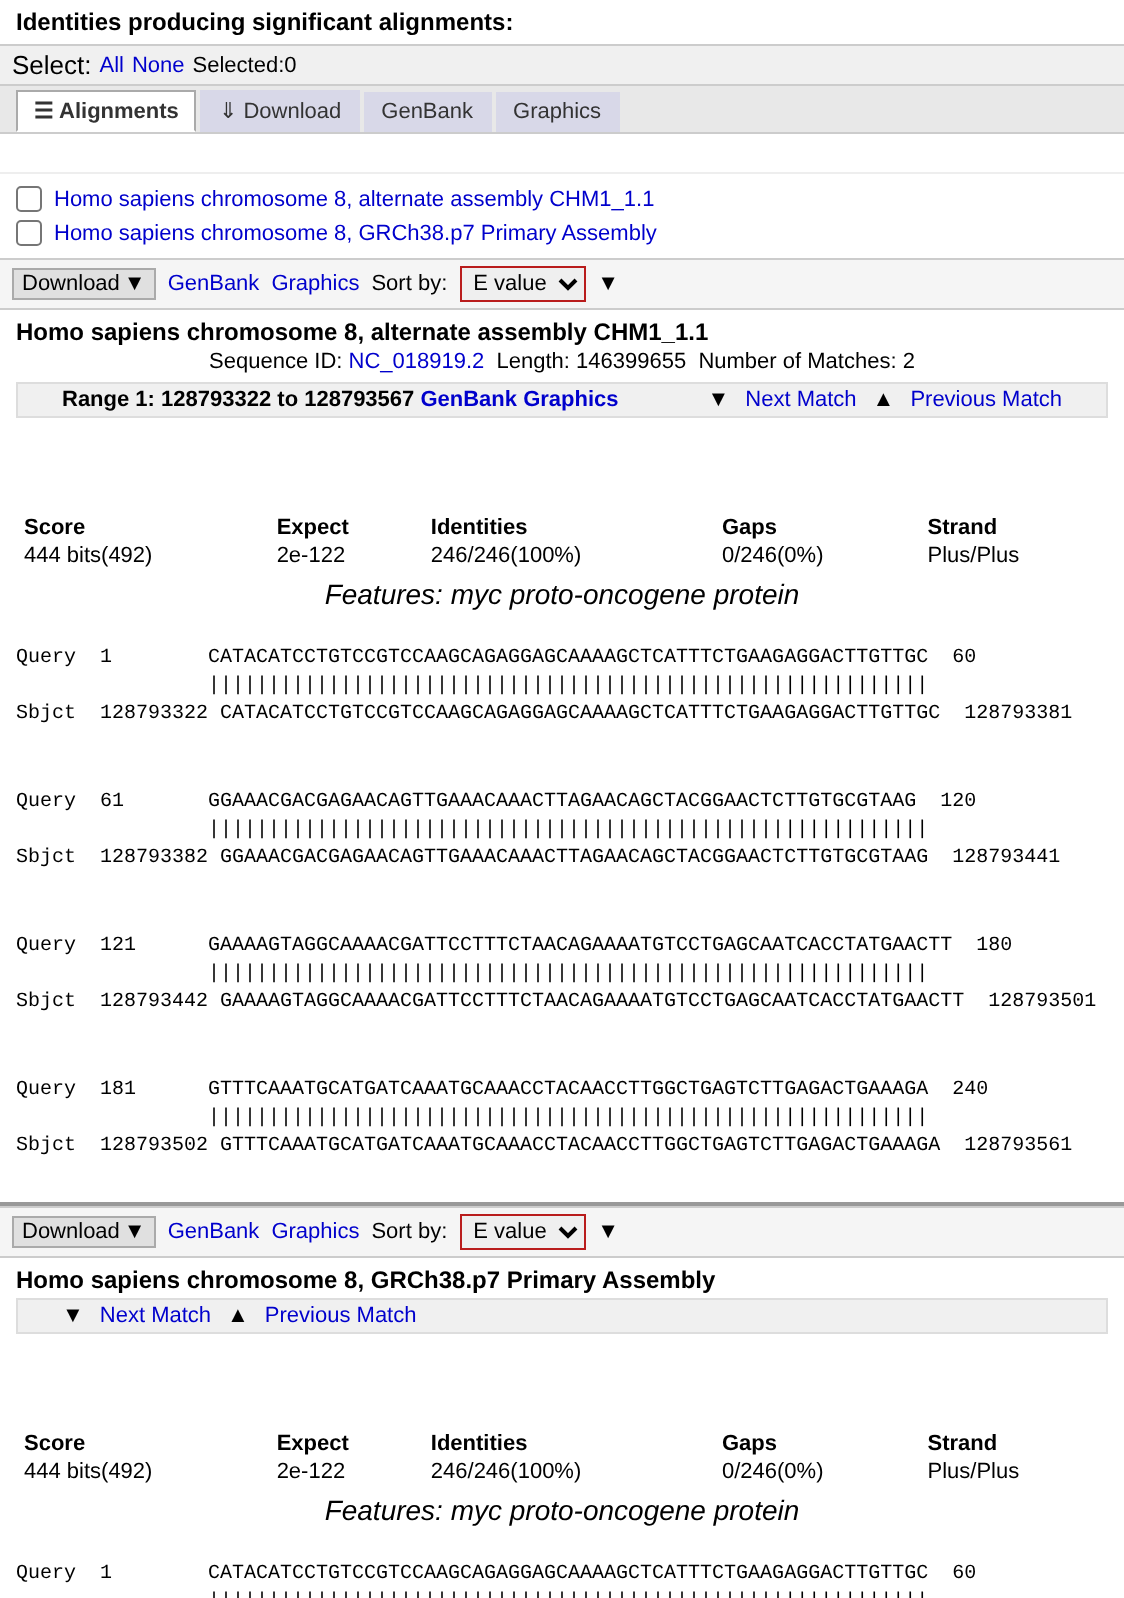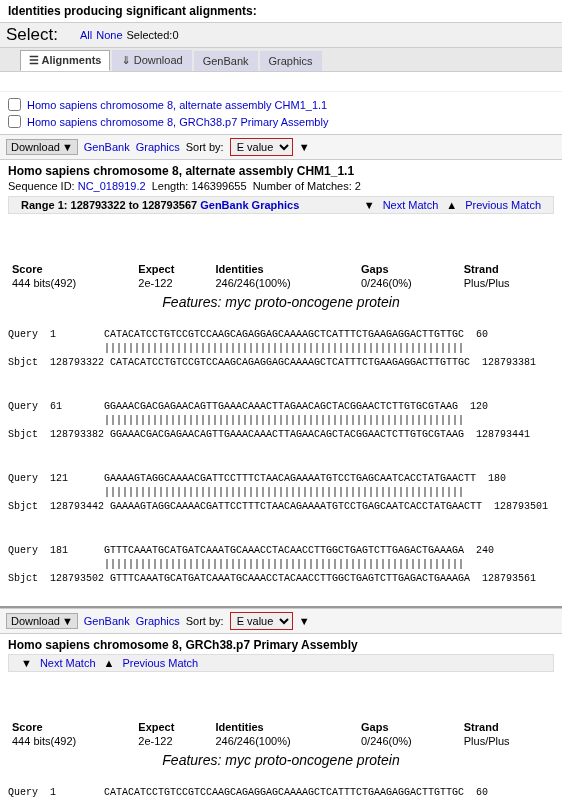--- a/index.html
+++ b/index.html
@@ -27,8 +27,8 @@
       font-size: 11px;
     }
     .toolbar-label {
-      font-size: 17px;
-      margin-right: 18px;
+      font-size: 13px;
+      margin-right: 0;
     }
     .toolbar a {
       color: #00c;

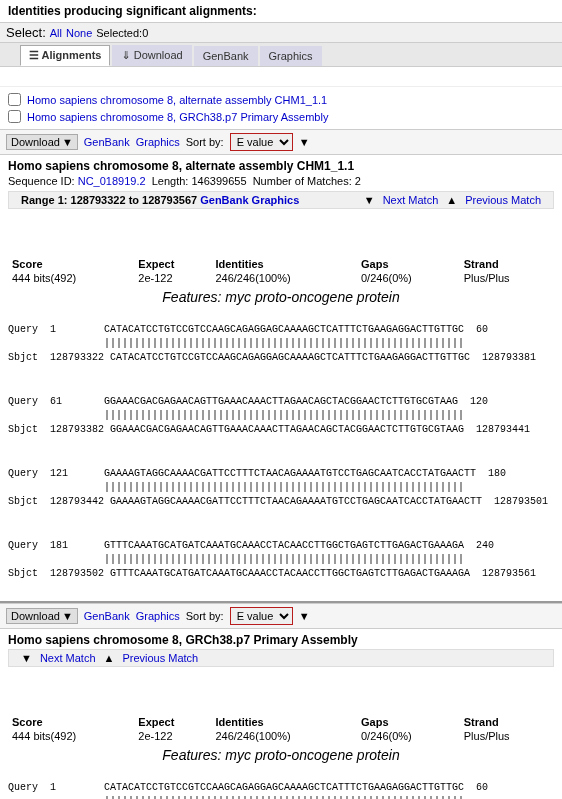--- a/index.html
+++ b/index.html
@@ -40,7 +40,7 @@
       align-items: center;
       background: #e8e8e8;
       border-bottom: 1px solid #ccc;
-      padding: 0 20px;
+      padding: 0 8px;
     }
     .tab {
       padding: 3px 8px;

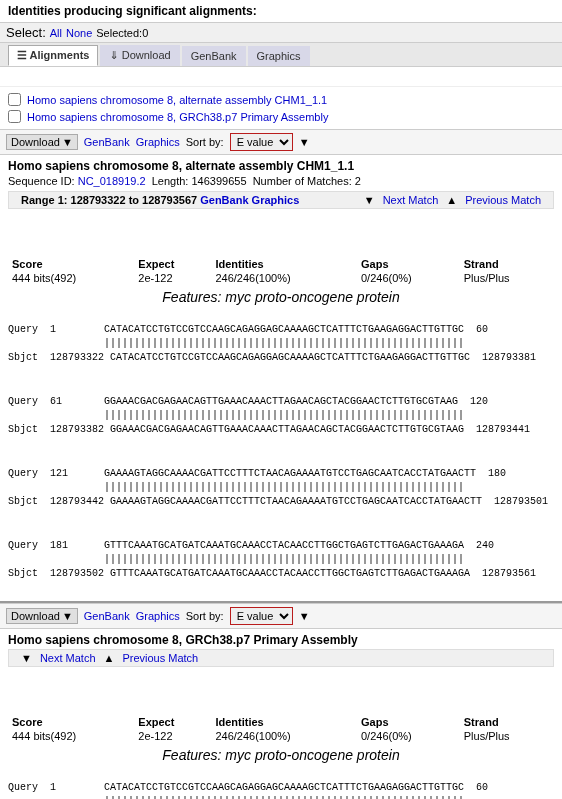--- a/index.html
+++ b/index.html
@@ -116,6 +116,7 @@
     .assembly-info {
       font-size: 11px;
       margin-bottom: 4px;
+      text-align: center;
     }
     .assembly-info a {
       color: #00c;

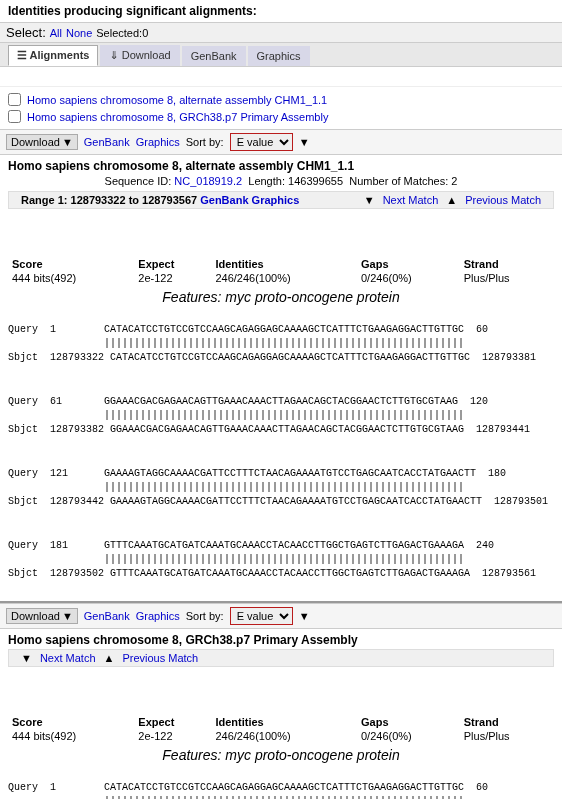--- a/index.html
+++ b/index.html
@@ -127,7 +127,7 @@
       align-items: center;
       justify-content: space-between;
       background: #f0f0f0;
-      padding: 2px 12px;
+      padding: 2px 22px;
       border: 1px solid #ddd;
       margin-bottom: 4px;
     }

